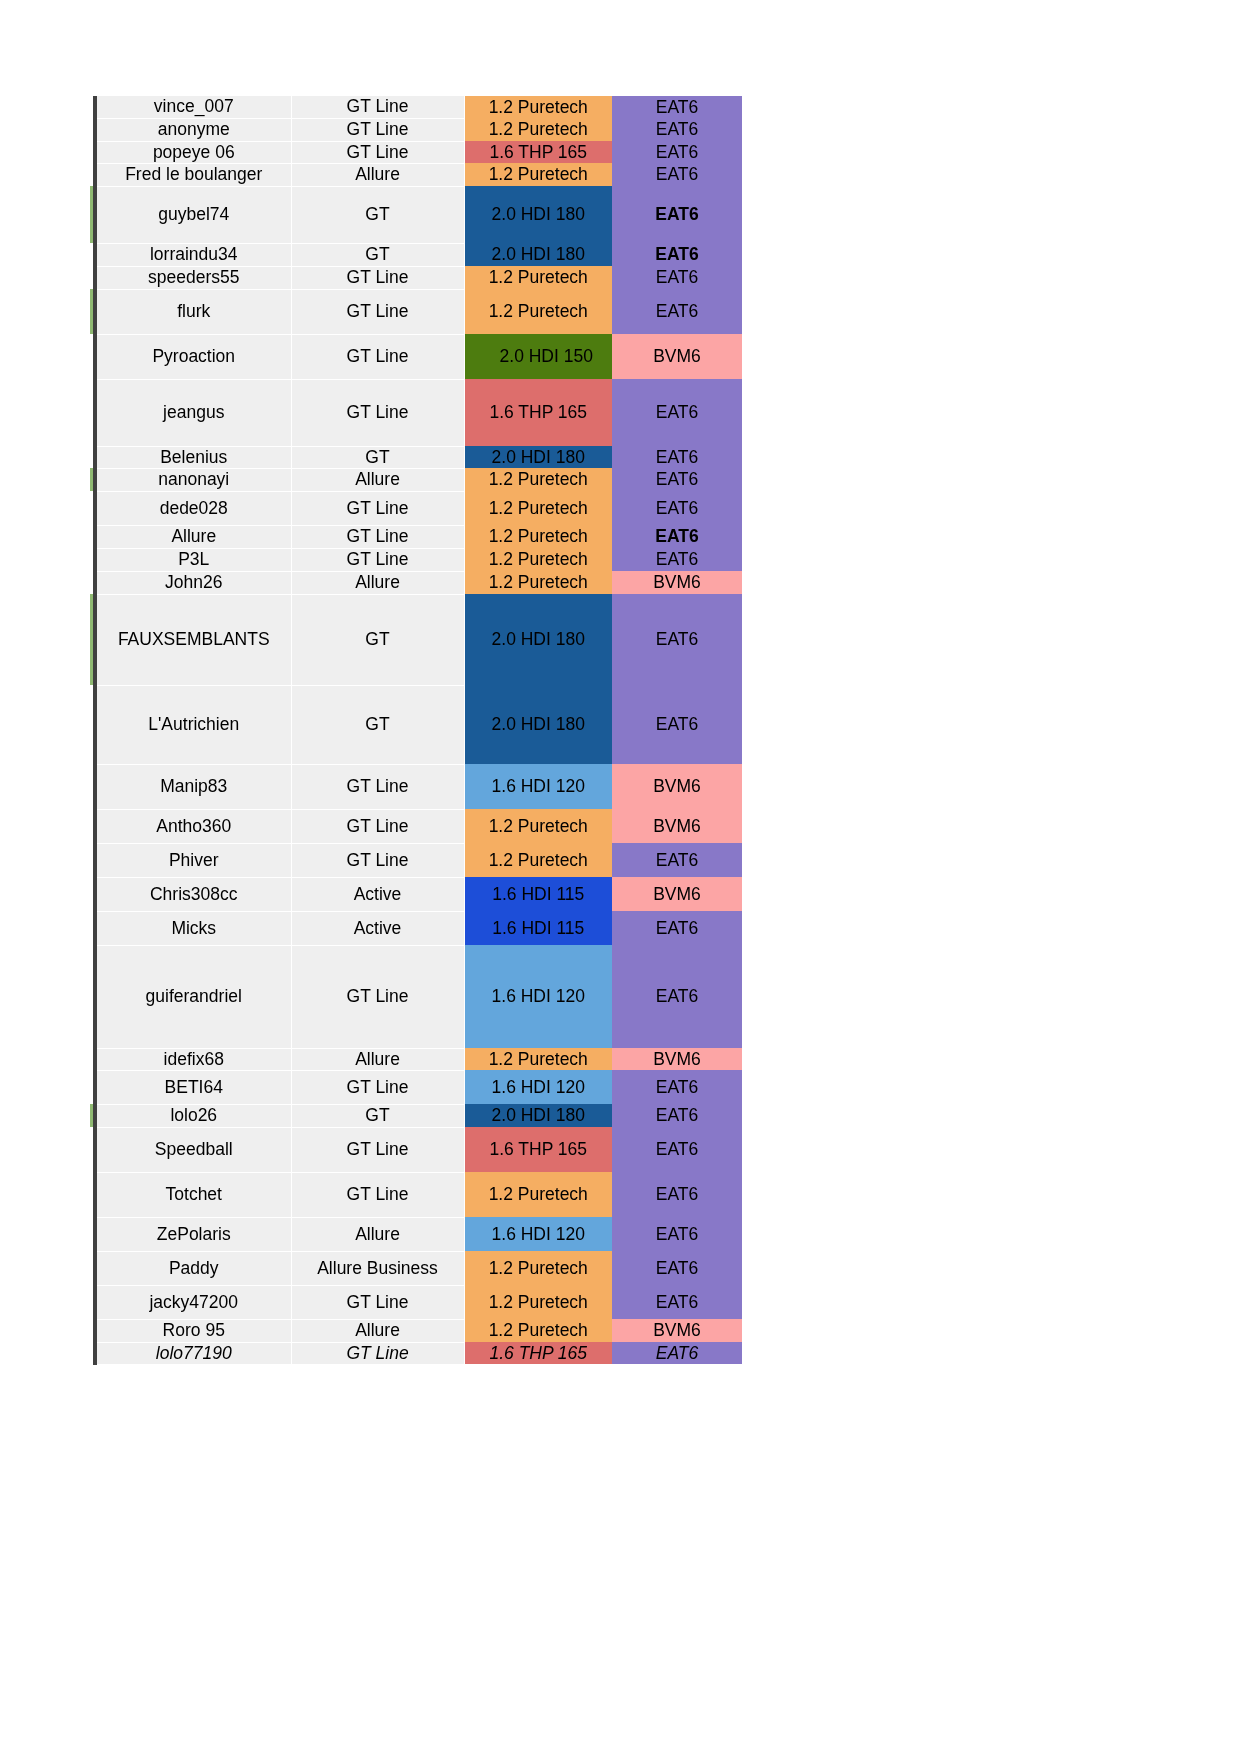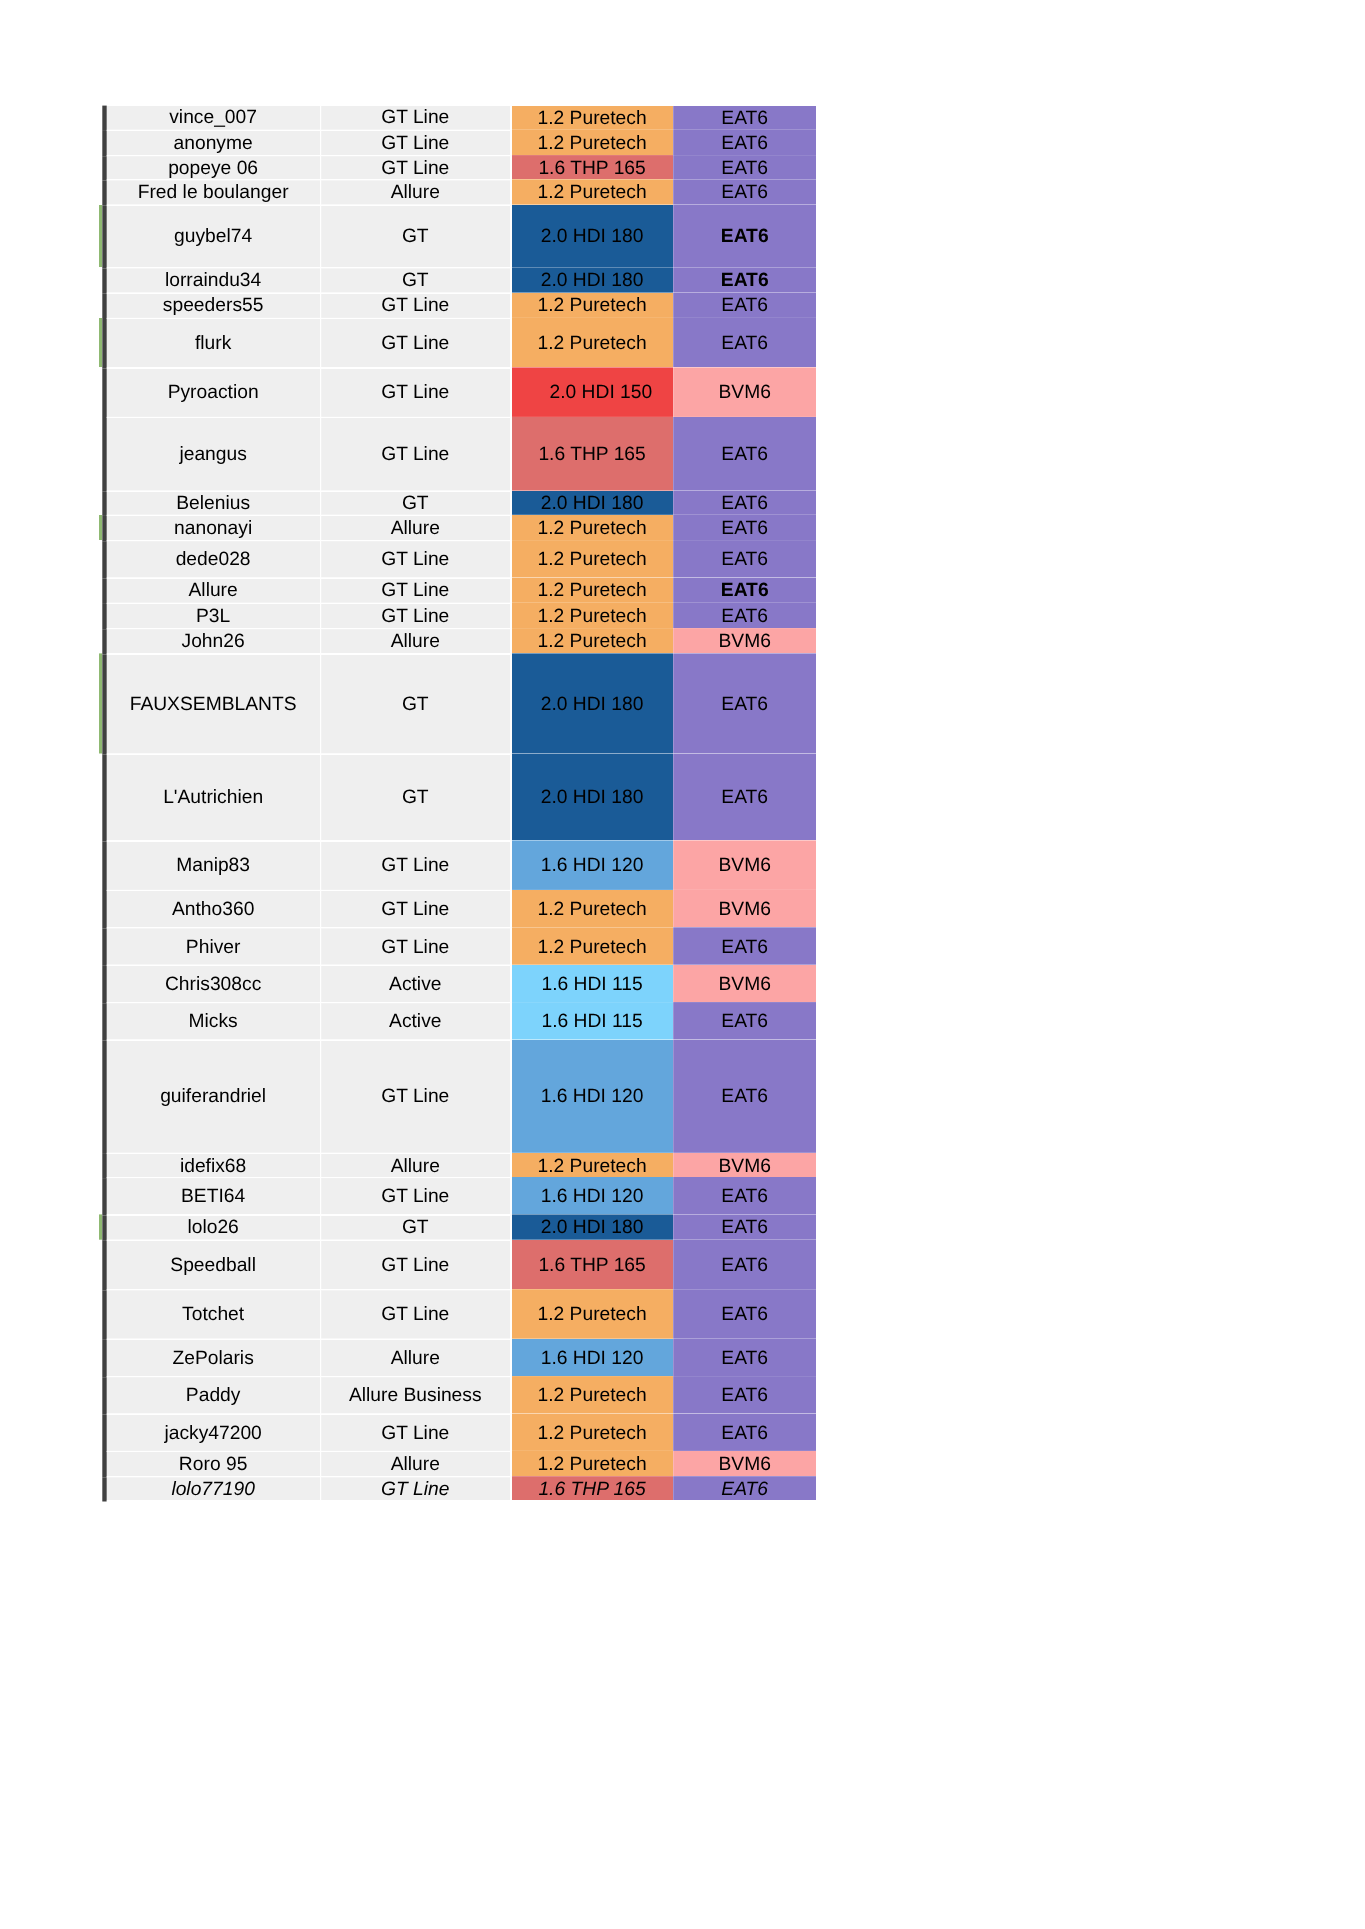--- a/index.html
+++ b/index.html
@@ -57,7 +57,7 @@
   .e-puretech{background:#F5AE62;}
   .e-thp165  {background:#DD6E6C;}
   .e-hdi180  {background:#1A5B97;color:#ffffff;}
-  .e-hdi150  {background:#ef4444;padding-left:20px;}
+  .e-hdi150  {background:#4d7c0f;padding-left:20px;}
   .e-hdi120  {background:#63A6DC;margin-top:48px;}
   .e-hdi115  {background:#7dd3fc;}
 

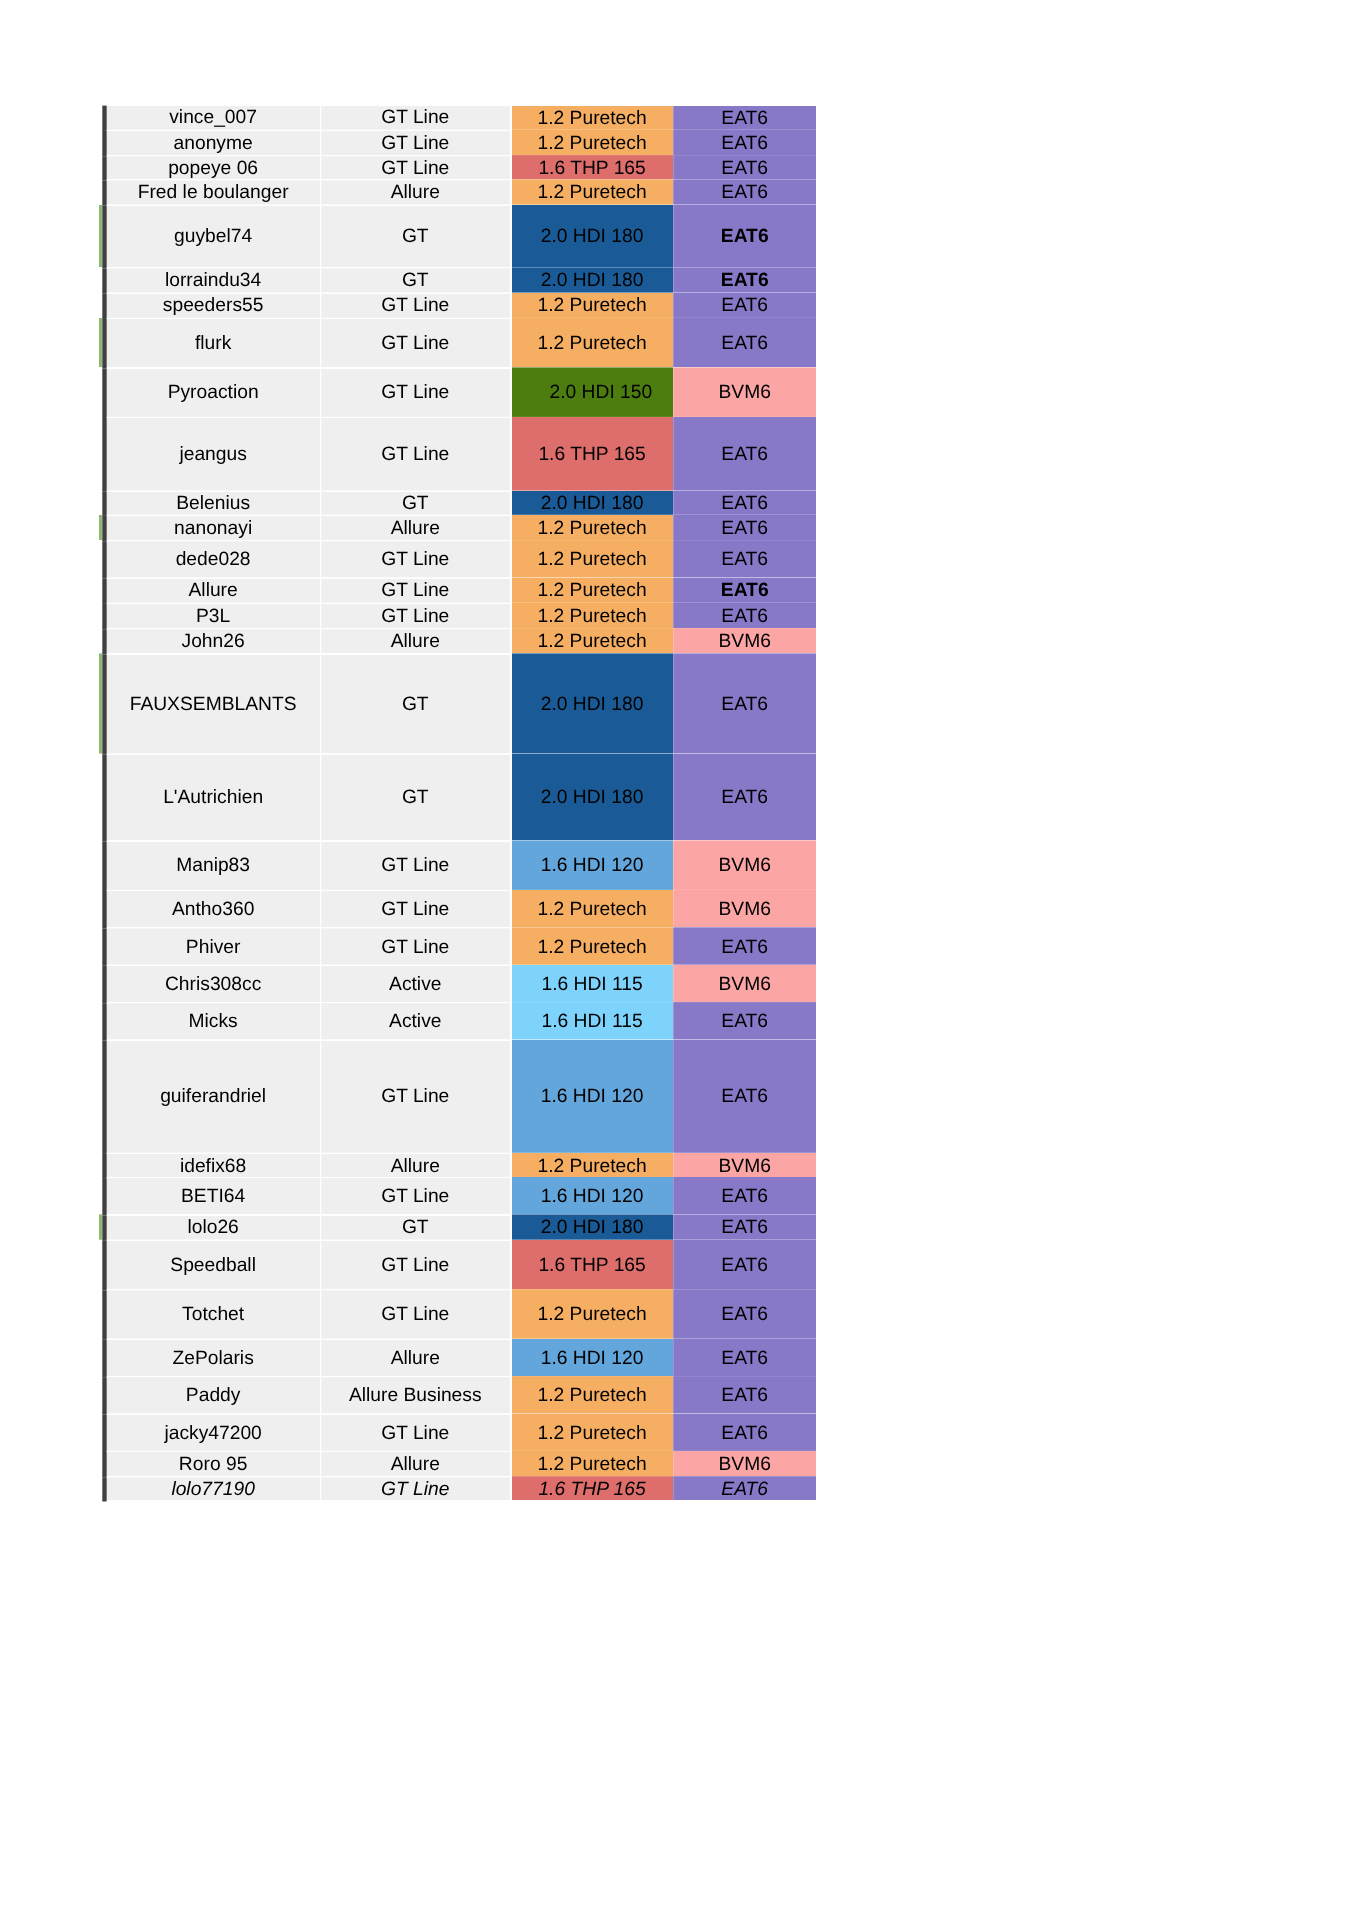--- a/index.html
+++ b/index.html
@@ -59,7 +59,7 @@
   .e-hdi180  {background:#1A5B97;color:#ffffff;}
   .e-hdi150  {background:#4d7c0f;padding-left:20px;}
   .e-hdi120  {background:#63A6DC;margin-top:48px;}
-  .e-hdi115  {background:#7dd3fc;}
+  .e-hdi115  {background:#1d4ed8;}
 
   
   .t-eat6{background:#8878C8;color:#ffffff;}

